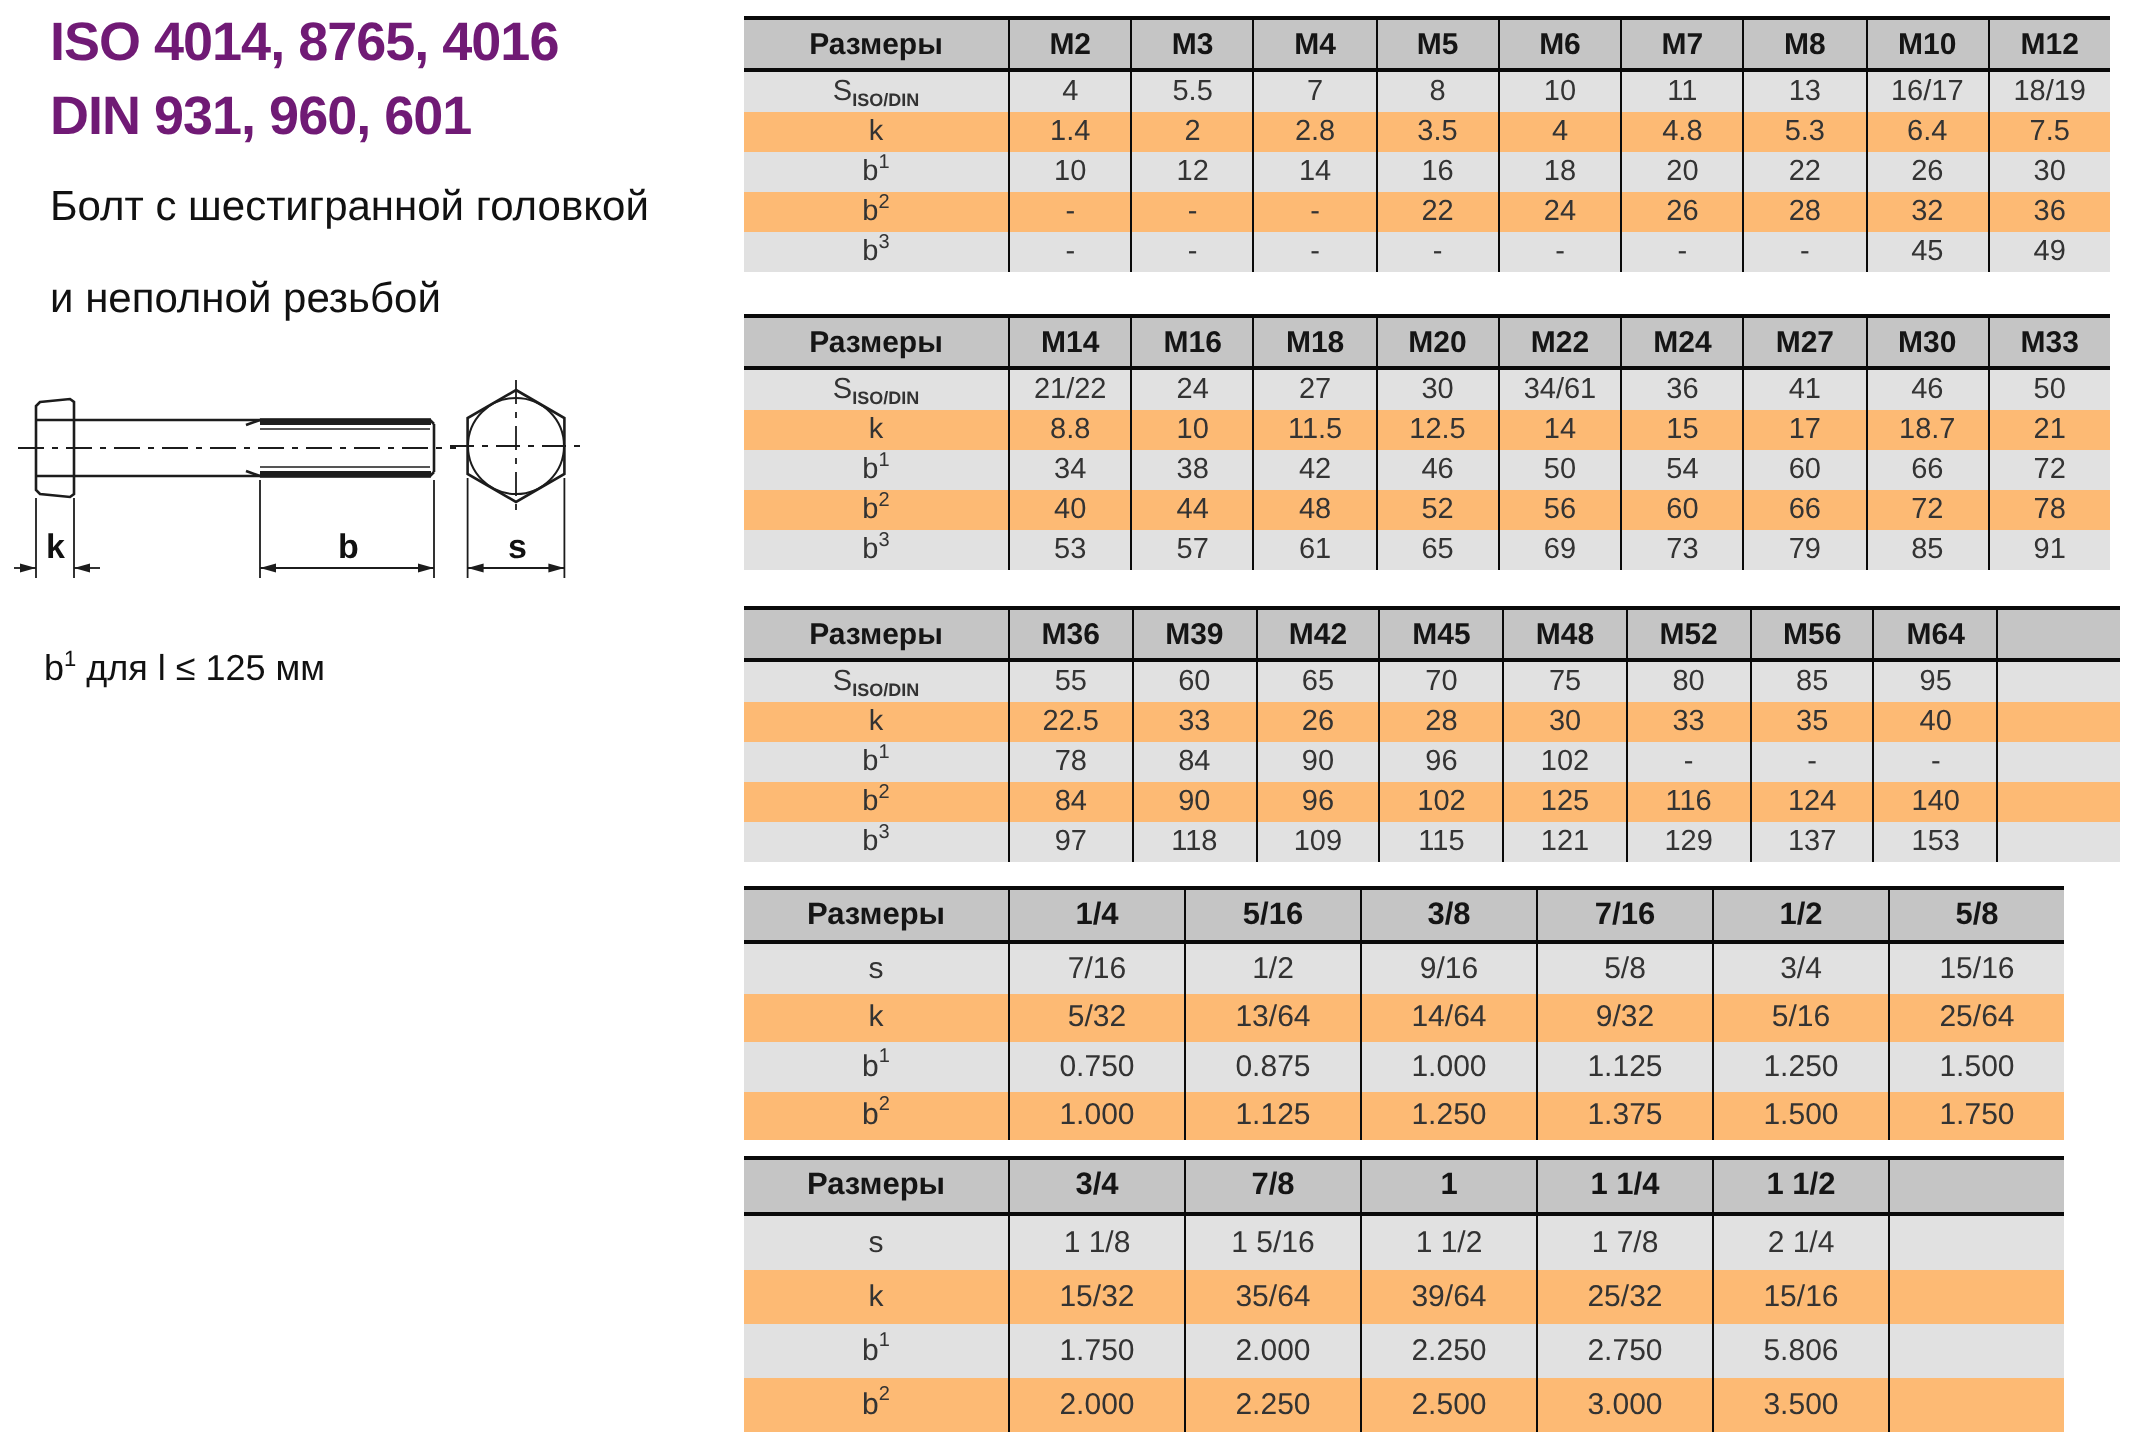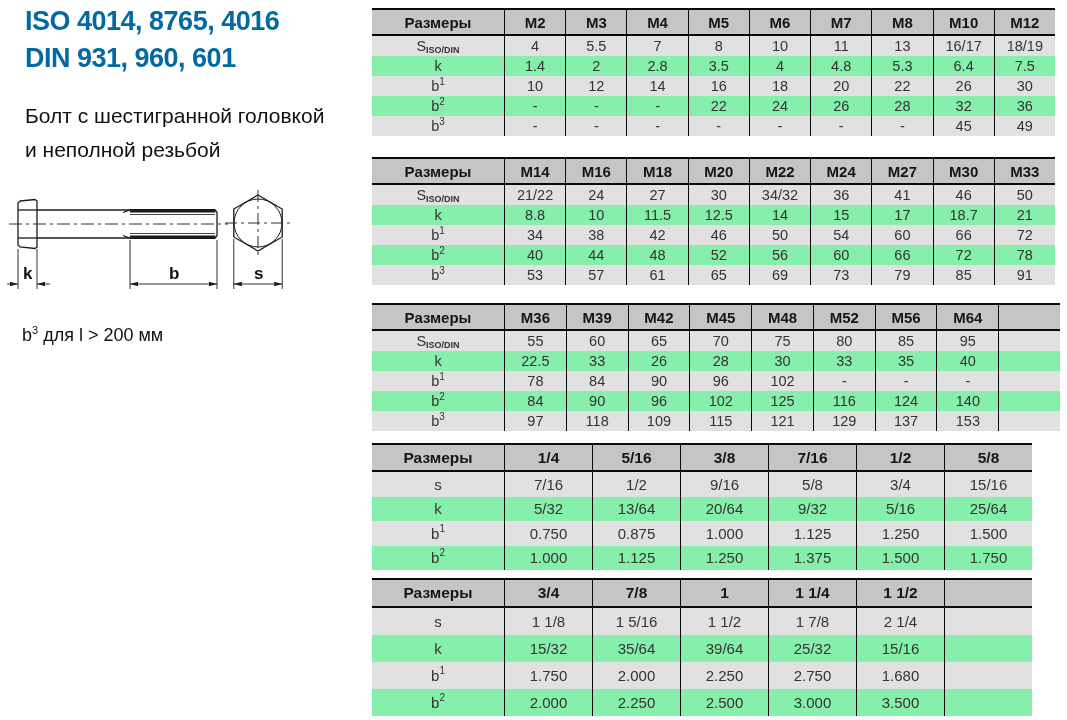--- a/index.html
+++ b/index.html
@@ -10,7 +10,7 @@
   }
   .abs{position:absolute;}
   
-  .title-line{left:25px;font-weight:700;font-size:27px;color:#0369a1;letter-spacing:-0.5px;white-space:nowrap;}
+  .title-line{left:25px;font-weight:700;font-size:27px;color:#701a75;letter-spacing:-0.5px;white-space:nowrap;}
   .title1{top:6px;}
   .title2{top:43px;}
   .subtitle-line{left:25px;font-size:21px;color:#111;white-space:nowrap;}

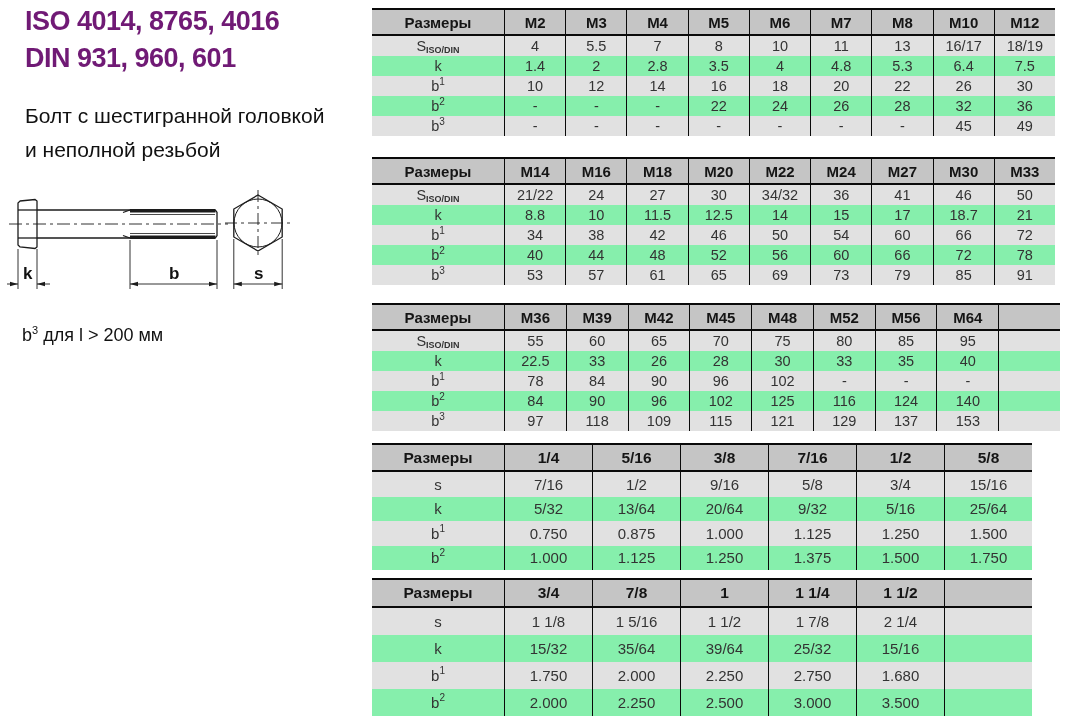--- a/index.html
+++ b/index.html
@@ -22,7 +22,7 @@
   
   #drawing{left:6px;top:188px;}
   
-  .dtable{position:absolute;border-top:2px solid var(--border);box-sizing:border-box;background:#86efac;}
+  .dtable{position:absolute;border-top:2px solid var(--border);box-sizing:border-box;background:#fdba74;}
   .trow{display:flex;width:100%;}
   .hrow{background:var(--header-bg);border-bottom:2.5px solid var(--border);}
   .stripe{background:var(--stripe-bg);}

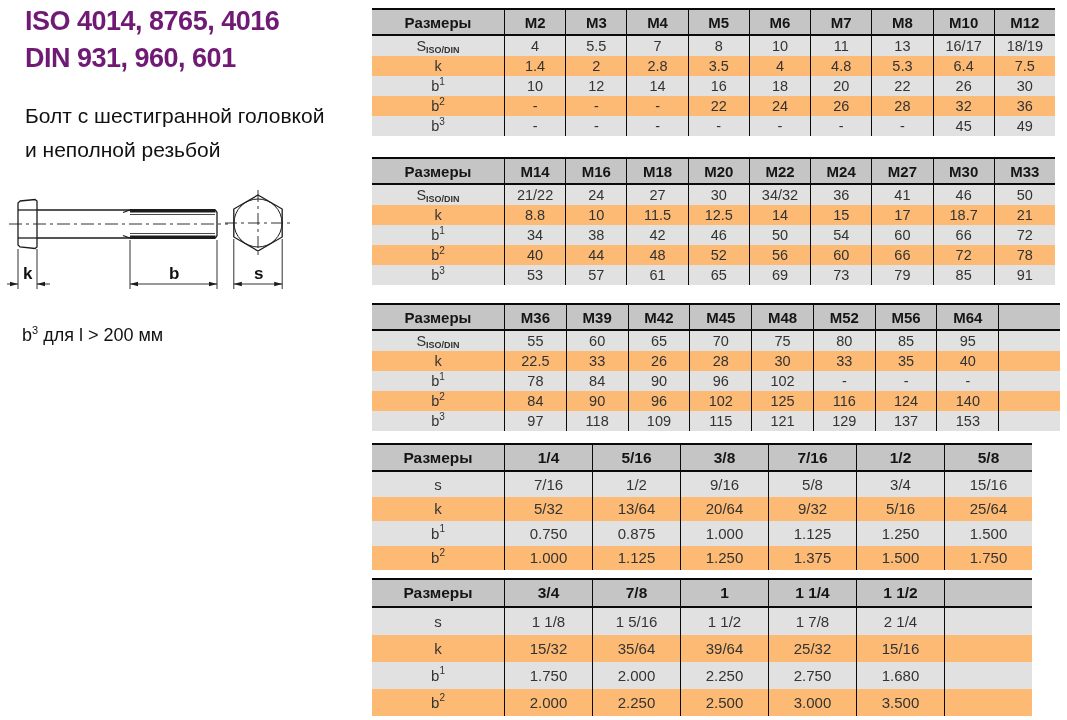--- a/index.html
+++ b/index.html
@@ -14,7 +14,7 @@
   .title1{top:6px;}
   .title2{top:43px;}
   .subtitle-line{left:25px;font-size:21px;color:#111;white-space:nowrap;}
-  .sub1{top:104px;}
+  .sub1{top:92px;}
   .sub2{top:138px;}
   .notes{left:22px;top:316px;font-size:18px;color:#111;line-height:28px;}
   .note sup{font-size:11px;}

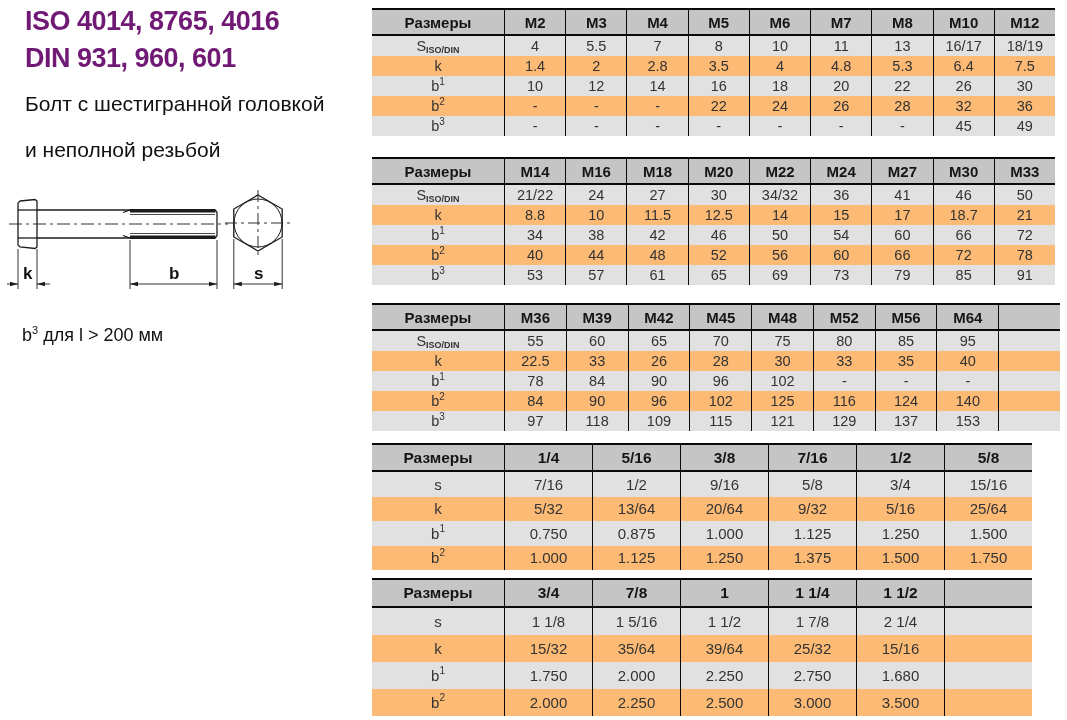--- a/index.html
+++ b/index.html
@@ -232,7 +232,7 @@
       <div class="tcell dcell">24</div>
       <div class="tcell dcell">27</div>
       <div class="tcell dcell">30</div>
-      <div class="tcell dcell">34/32</div>
+      <div class="tcell dcell">34/61</div>
       <div class="tcell dcell">36</div>
       <div class="tcell dcell">41</div>
       <div class="tcell dcell">46</div>

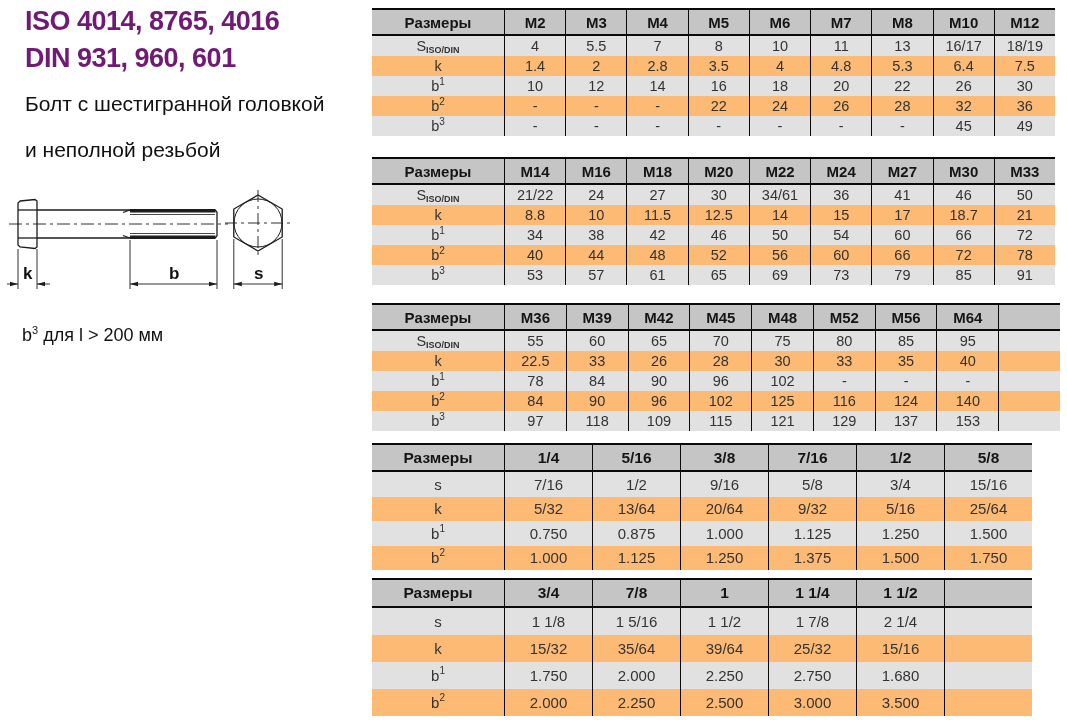--- a/index.html
+++ b/index.html
@@ -119,6 +119,7 @@
 </svg>
 
 <div class="abs notes">
+  <div class="note"><span>b</span><sup>1</sup><span class="ntext">для l ≤ 125 мм</span></div>
   <div class="note"><span>b</span><sup>3</sup><span class="ntext">для l &gt; 200 мм</span></div>
 </div>
 

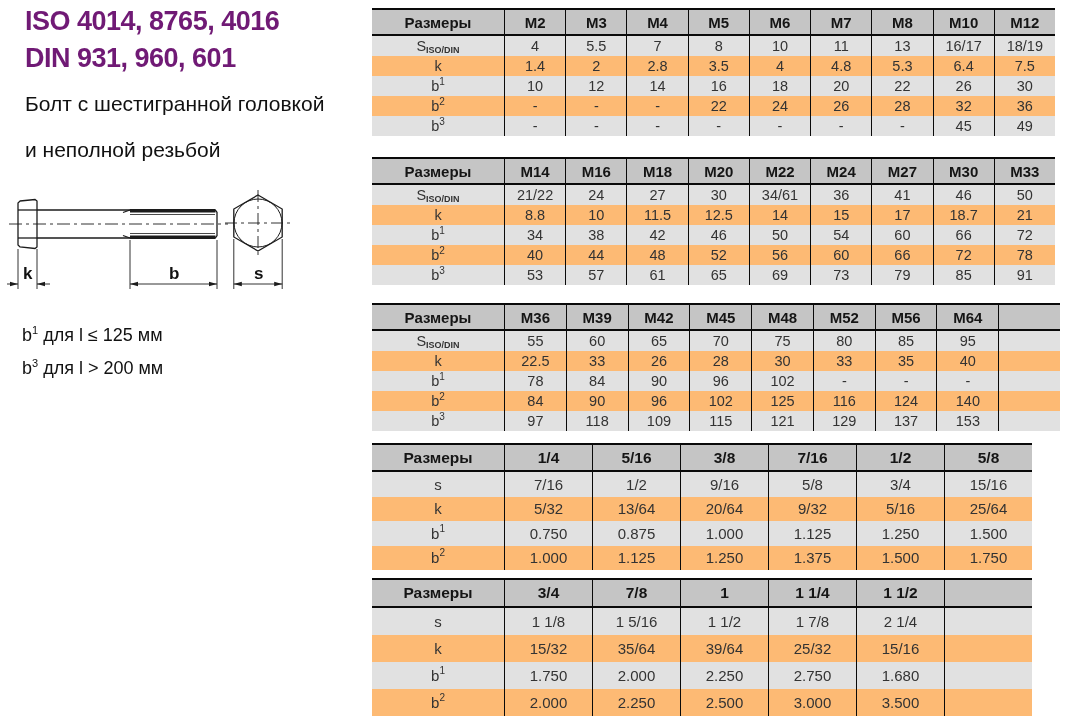--- a/index.html
+++ b/index.html
@@ -120,7 +120,6 @@
 
 <div class="abs notes">
   <div class="note"><span>b</span><sup>1</sup><span class="ntext">для l ≤ 125 мм</span></div>
-  <div class="note"><span>b</span><sup>3</sup><span class="ntext">для l &gt; 200 мм</span></div>
 </div>
 
 <div class="dtable t1">

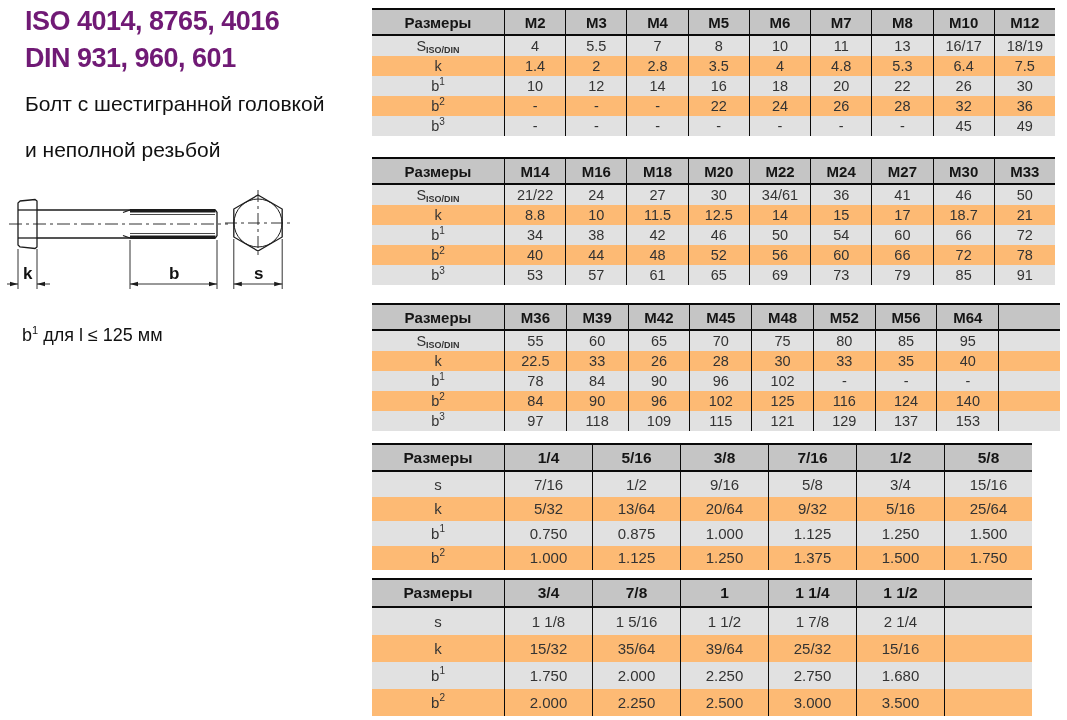--- a/index.html
+++ b/index.html
@@ -413,7 +413,7 @@
       </div>
       <div class="tcell dcell">5/32</div>
       <div class="tcell dcell">13/64</div>
-      <div class="tcell dcell">20/64</div>
+      <div class="tcell dcell">14/64</div>
       <div class="tcell dcell">9/32</div>
       <div class="tcell dcell">5/16</div>
       <div class="tcell dcell">25/64</div>

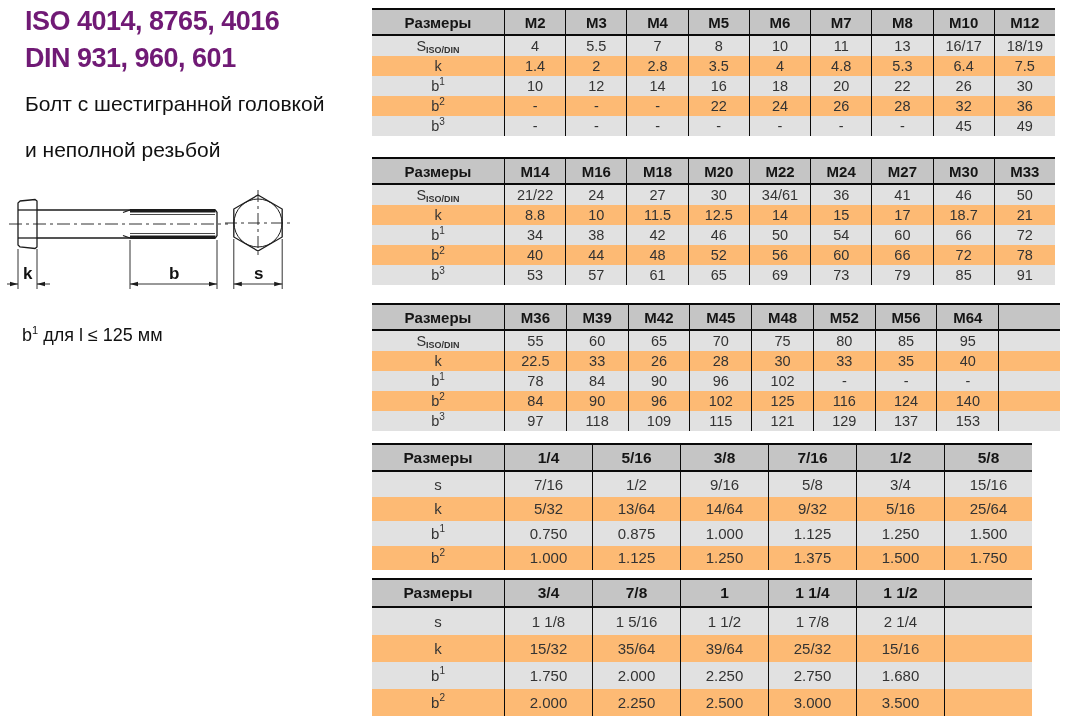--- a/index.html
+++ b/index.html
@@ -484,7 +484,7 @@
       <div class="tcell dcell">2.000</div>
       <div class="tcell dcell">2.250</div>
       <div class="tcell dcell">2.750</div>
-      <div class="tcell dcell">1.680</div>
+      <div class="tcell dcell">5.806</div>
       <div class="tcell dcell"></div>
     </div>
     <div class="trow drow">

